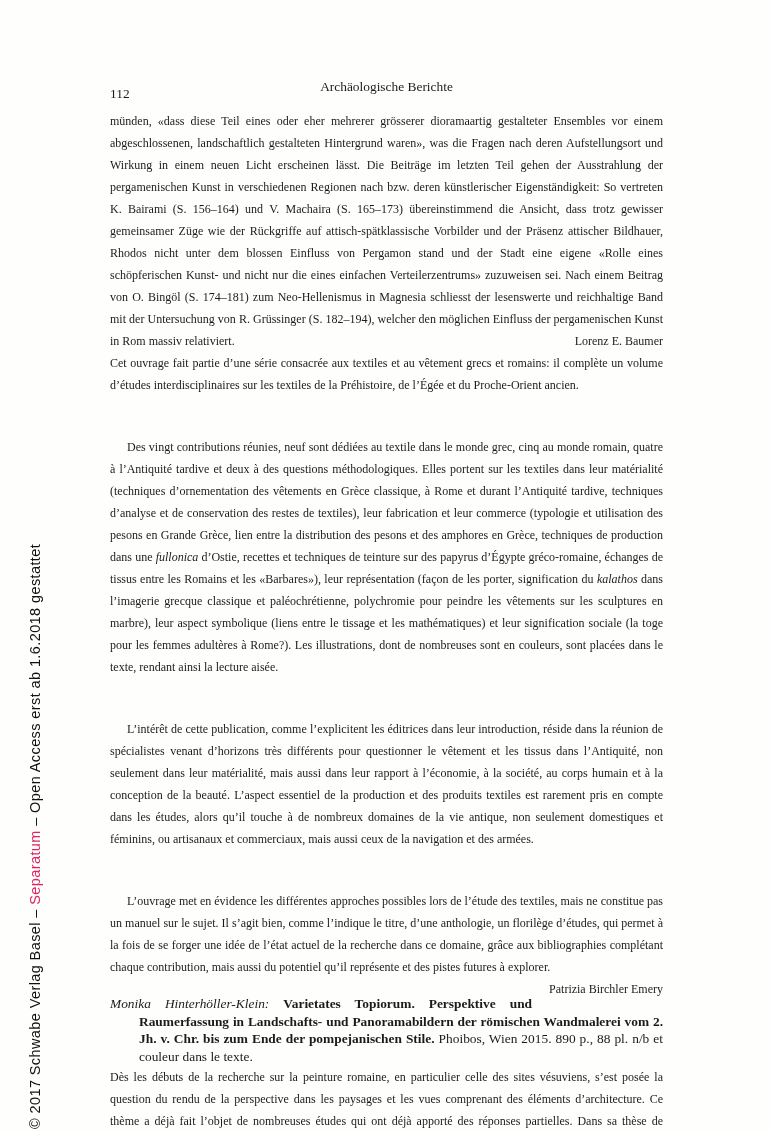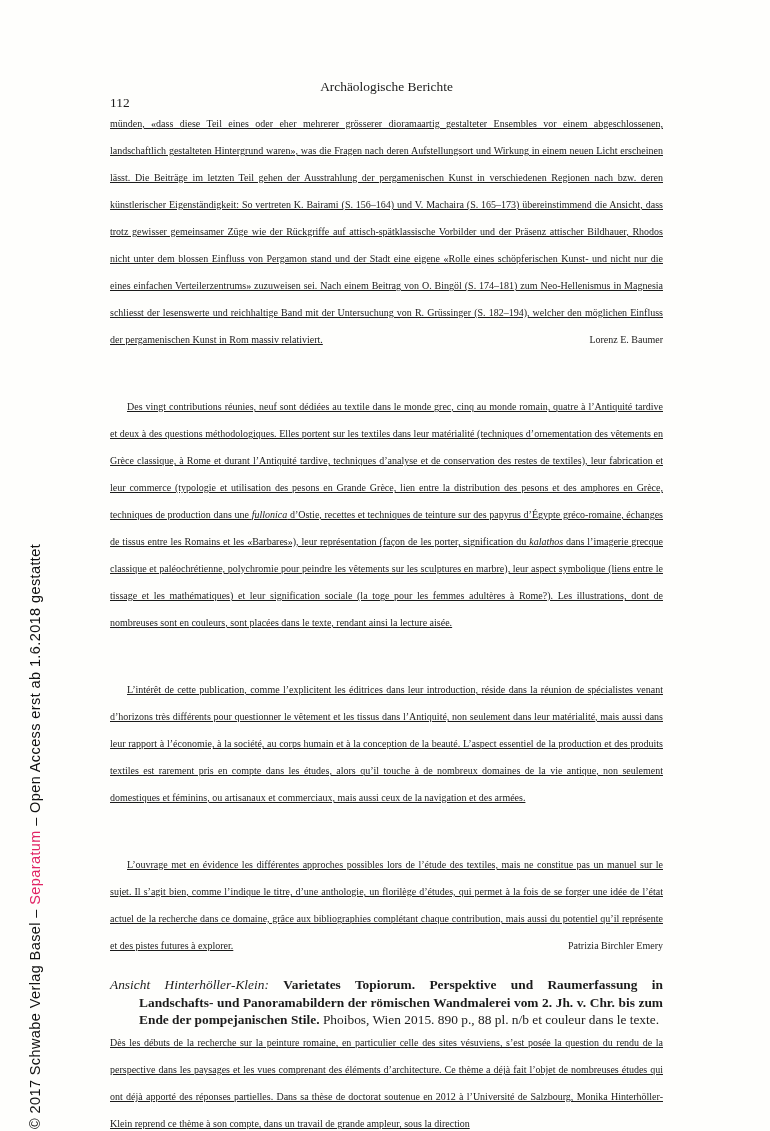--- a/index.html
+++ b/index.html
@@ -25,7 +25,7 @@
     font-size:13.4px;
     line-height:18px;
   }
-  .page-num { position:absolute; left:0; top:16px; }
+  .page-num { position:absolute; left:0; top:7px; }
   .running-title { display:block; text-align:center; }
   .body-p {
     font-size:10px;

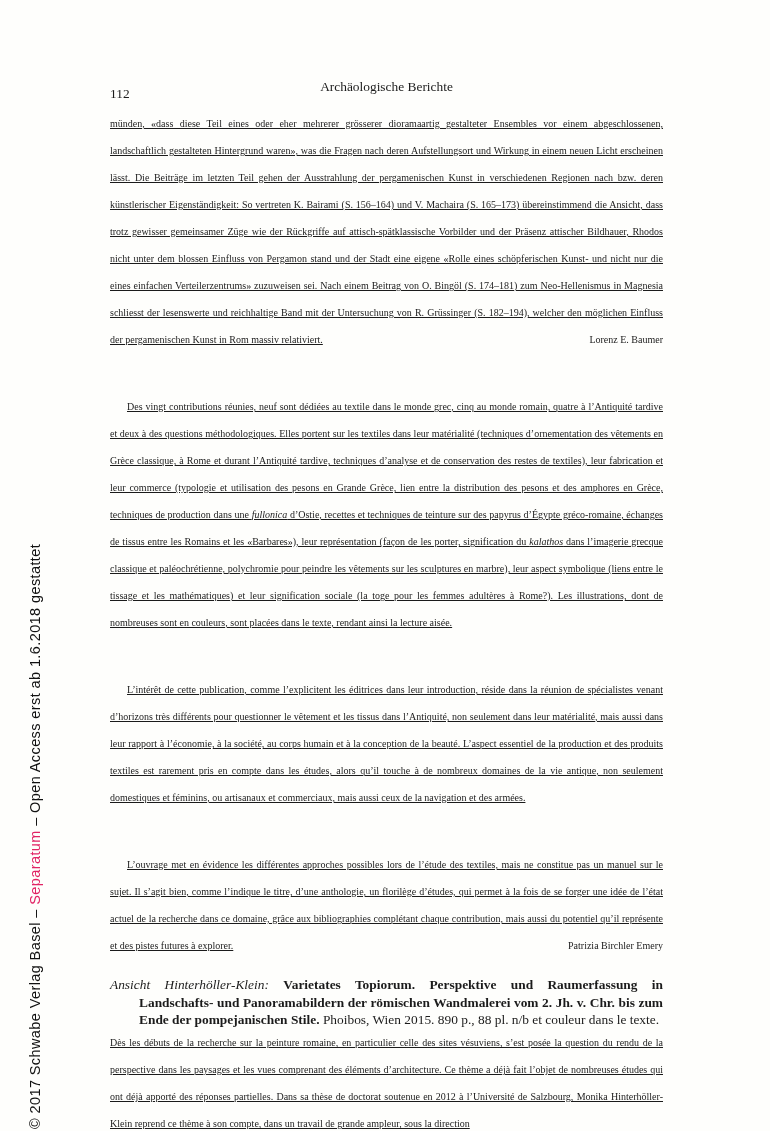--- a/index.html
+++ b/index.html
@@ -28,11 +28,10 @@
   .page-num { position:absolute; left:0; top:7px; }
   .running-title { display:block; text-align:center; }
   .body-p {
-    font-size:10px;
-    line-height:27px;
+    font-size:12px;
+    line-height:22px;
     text-align:justify;
     hyphens:auto;
-    text-decoration:underline;
   }
   .indent { text-indent:17px;margin-top:40px; }
   .review-heading {

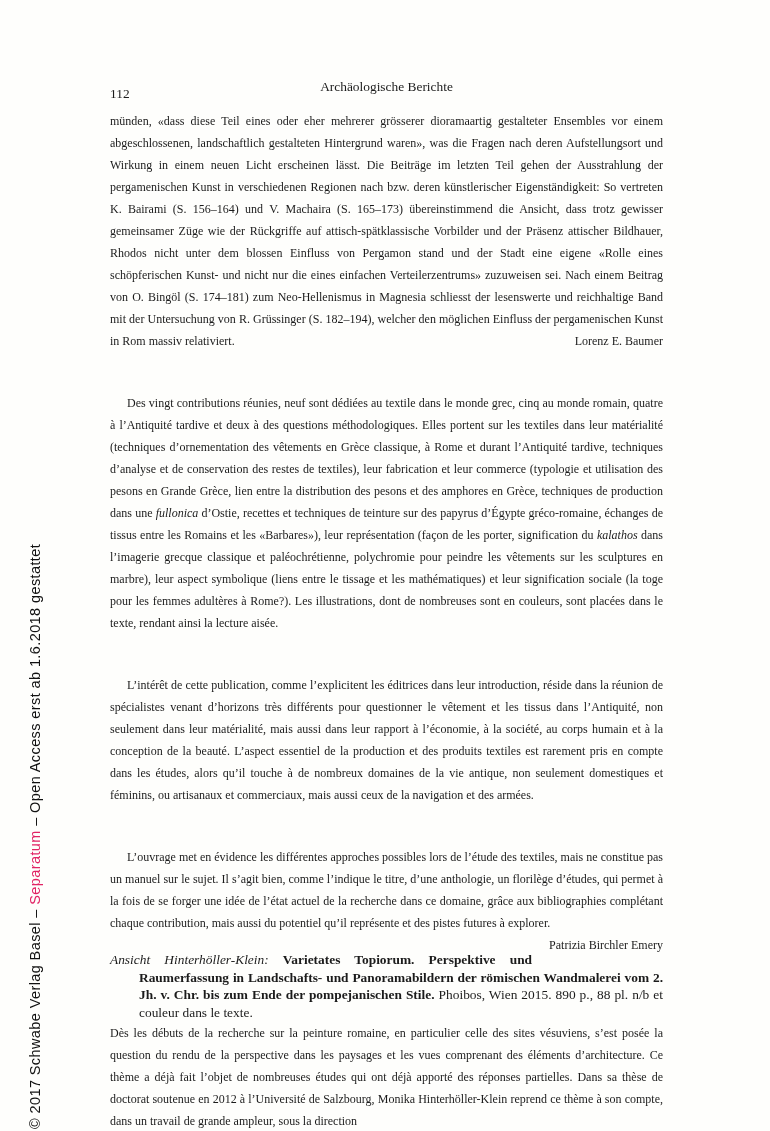--- a/index.html
+++ b/index.html
@@ -75,6 +75,7 @@
     <p class="body-p" lang="de"><span>münden, «dass diese Teil eines oder eher mehrerer grösserer dioramaartig gestalteter Ensembles vor einem abgeschlossenen, landschaftlich gestalteten Hintergrund waren», was die Fragen nach deren Aufstellungsort und Wirkung in einem neuen Licht erscheinen lässt. Die Beiträge im letzten Teil gehen der Ausstrahlung der pergamenischen Kunst in verschiedenen Regionen nach bzw. deren künstlerischer Eigenständigkeit: So vertreten K. Bairami (S. 156–164) und V. Machaira (S. 165–173) übereinstimmend die Ansicht, dass trotz gewisser gemeinsamer Züge wie der Rückgriffe auf attisch-spätklassische Vorbilder und der Präsenz attischer Bildhauer, Rhodos nicht unter dem blossen Einfluss von Pergamon stand und der Stadt eine eigene «Rolle eines schöpferischen Kunst- und nicht nur die eines einfachen Verteilerzentrums» zuzuweisen sei. Nach einem Beitrag von O. Bingöl (S. 174–181) zum Neo-Hellenismus in Magnesia schliesst der lesenswerte und reichhaltige Band mit der Untersuchung von R. Grüssinger (S. 182–194), welcher den möglichen Einfluss der pergamenischen Kunst in Rom massiv relativiert.</span> <span class="sig">Lorenz E. Baumer</span></p>
 
 
+    <p class="body-p" lang="fr"><span>Cet ouvrage fait partie d’une série consacrée aux textiles et au vêtement grecs et romains: il complète un volume d’études interdisciplinaires sur les textiles de la Préhistoire, de l’Égée et du Proche-Orient ancien.</span></p>
 
     <p class="body-p indent" lang="fr"><span>Des vingt contributions réunies, neuf sont dédiées au textile dans le monde grec, cinq au monde romain, quatre à l’Antiquité tardive et deux à des questions méthodologiques. Elles portent sur les textiles dans leur matérialité (techniques d’ornementation des vêtements en Grèce classique, à Rome et durant l’Antiquité tardive, techniques d’analyse et de conservation des restes de textiles), leur fabrication et leur commerce (typologie et utilisation des pesons en Grande Grèce, lien entre la distribution des pesons et des amphores en Grèce, techniques de production dans une </span><i>fullonica</i><span> d’Ostie, recettes et techniques de teinture sur des papyrus d’Égypte gréco-romaine, échanges de tissus entre les Romains et les «Barbares»), leur représentation (façon de les porter, signification du </span><i>kalathos</i><span> dans l’imagerie grecque classique et paléochrétienne, polychromie pour peindre les vêtements sur les sculptures en marbre), leur aspect symbolique (liens entre le tissage et les mathématiques) et leur signification sociale (la toge pour les femmes adultères à Rome?). Les illustrations, dont de nombreuses sont en couleurs, sont placées dans le texte, rendant ainsi la lecture aisée.</span></p>
 

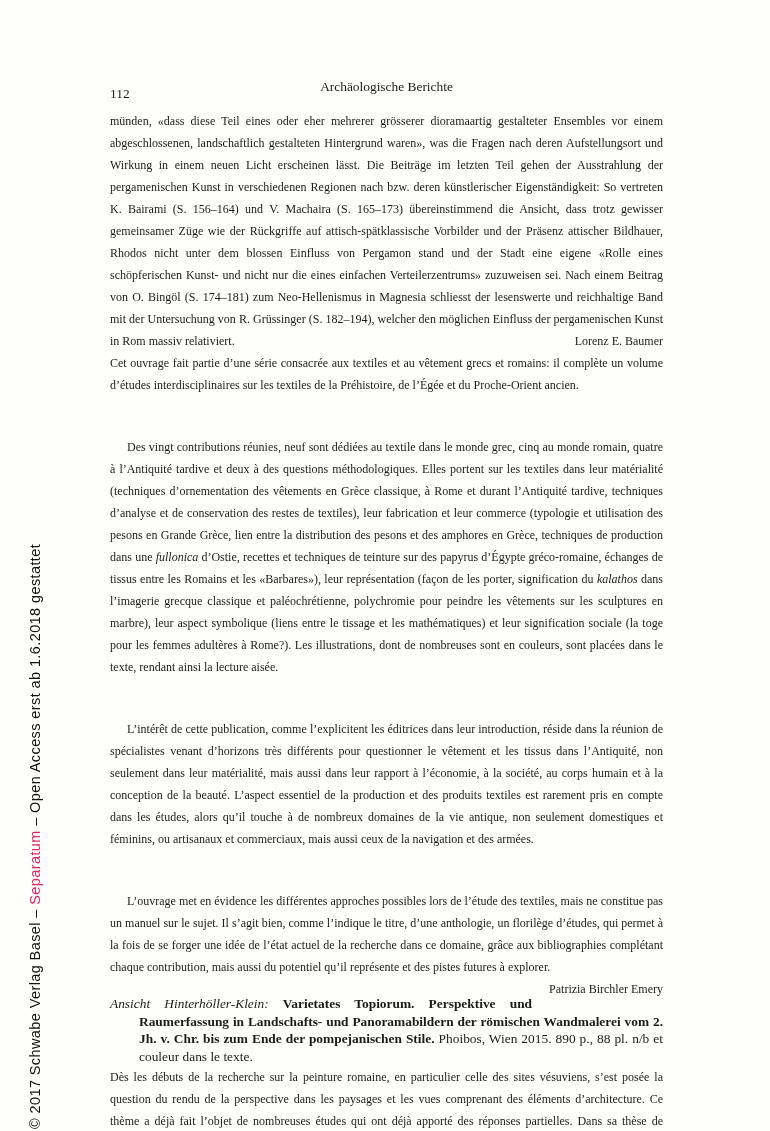--- a/index.html
+++ b/index.html
@@ -83,7 +83,7 @@
 
     <p class="body-p indent" lang="fr"><span>L’ouvrage met en évidence les différentes approches possibles lors de l’étude des textiles, mais ne constitue pas un manuel sur le sujet. Il s’agit bien, comme l’indique le titre, d’une anthologie, un florilège d’études, qui permet à la fois de se forger une idée de l’état actuel de la recherche dans ce domaine, grâce aux bibliographies complétant chaque contribution, mais aussi du potentiel qu’il représente et des pistes futures à explorer.</span> <span class="sig">Patrizia Birchler Emery</span></p>
 
-    <p class="review-heading"><span class="authors">Ansicht Hinterhöller-Klein: </span><span class="title-bold">Varietates Topiorum. Perspektive und Raumerfassung in Landschafts- und Panoramabildern der römischen Wandmalerei vom 2. Jh. v. Chr. bis zum Ende der pompejanischen Stile. </span><span>Phoibos, Wien 2015. 890 p., 88 pl. n/b et couleur dans le texte.</span></p>
+    <p class="review-heading"><span class="authors">Monika Hinterhöller-Klein: </span><span class="title-bold">Varietates Topiorum. Perspektive und Raumerfassung in Landschafts- und Panoramabildern der römischen Wandmalerei vom 2. Jh. v. Chr. bis zum Ende der pompejanischen Stile. </span><span>Phoibos, Wien 2015. 890 p., 88 pl. n/b et couleur dans le texte.</span></p>
 
     <p class="body-p" lang="fr"><span>Dès les débuts de la recherche sur la peinture romaine, en particulier celle des sites vésuviens, s’est posée la question du rendu de la perspective dans les paysages et les vues comprenant des éléments d’architecture. Ce thème a déjà fait l’objet de nombreuses études qui ont déjà apporté des réponses partielles. Dans sa thèse de doctorat soutenue en 2012 à l’Université de Salzbourg, Monika Hinterhöller-Klein reprend ce thème à son compte, dans un travail de grande ampleur, sous la direction</span></p>
 

